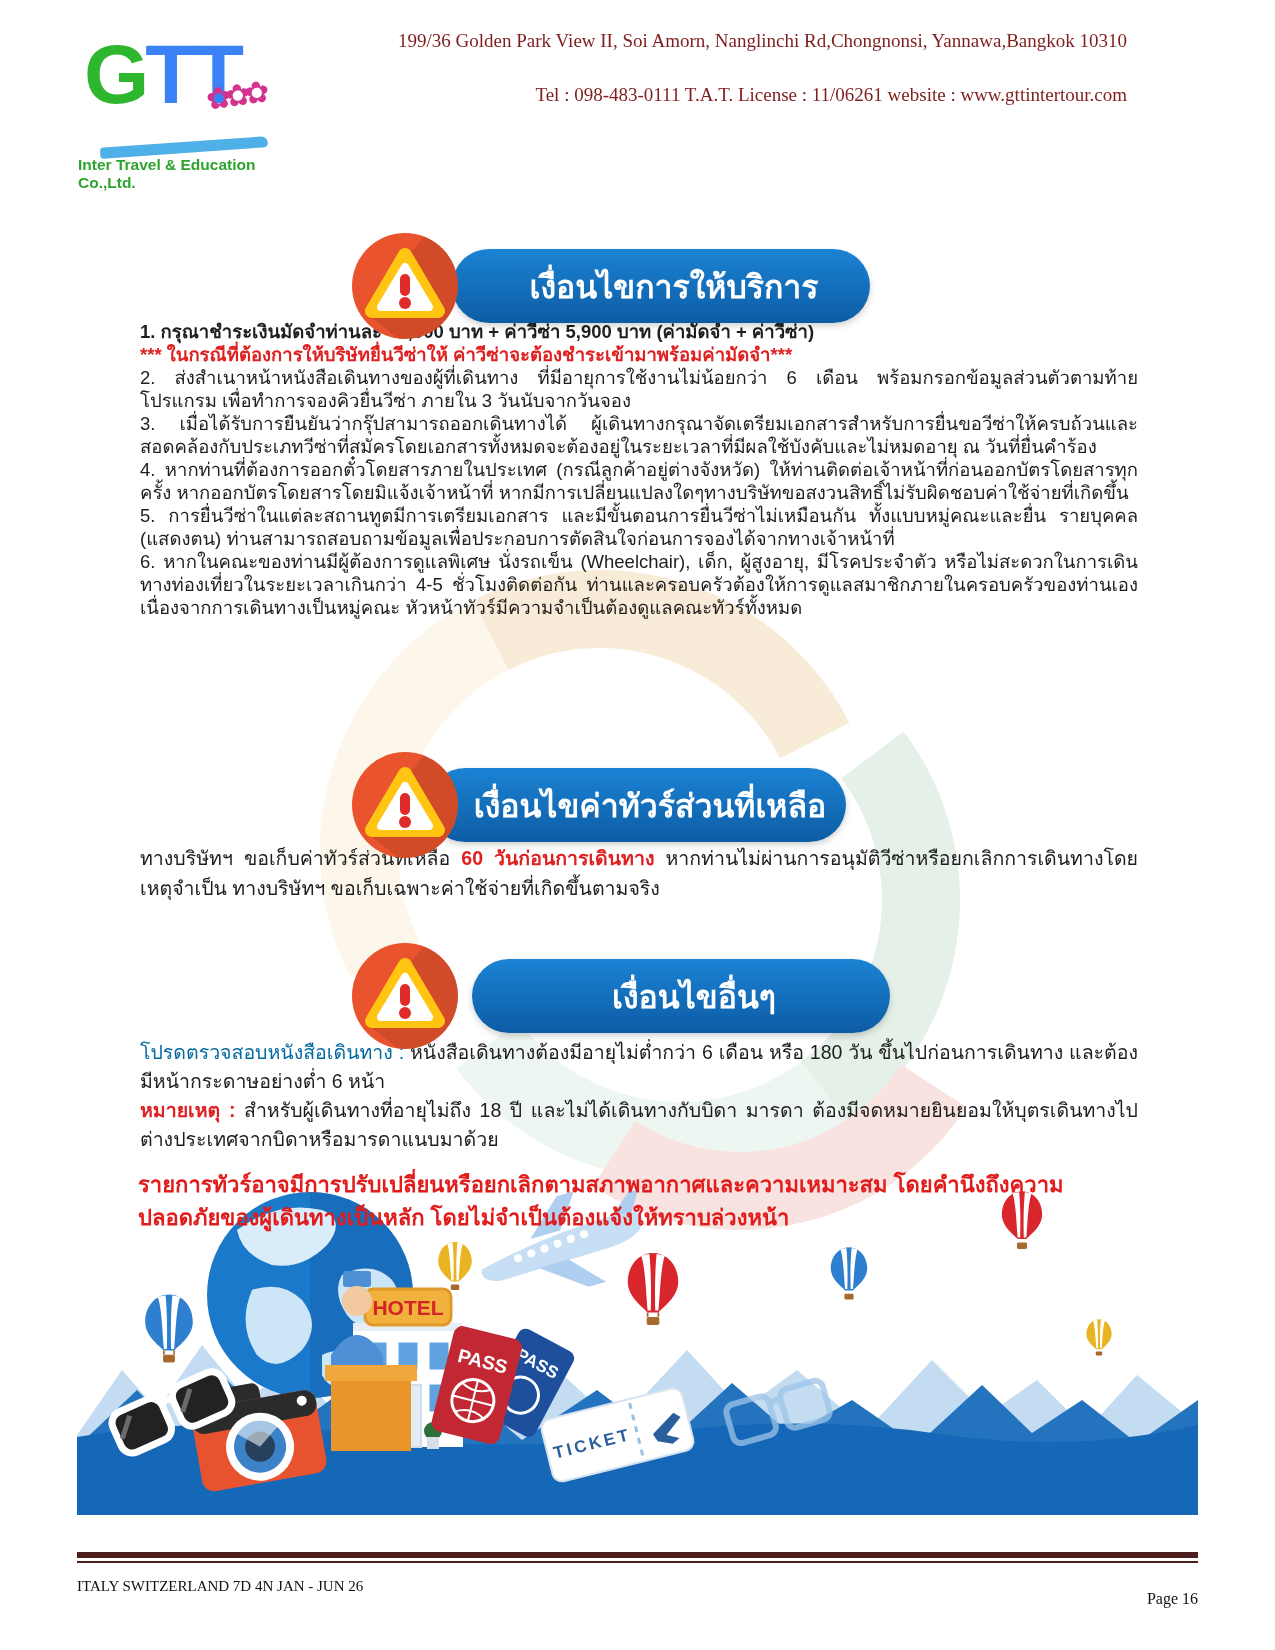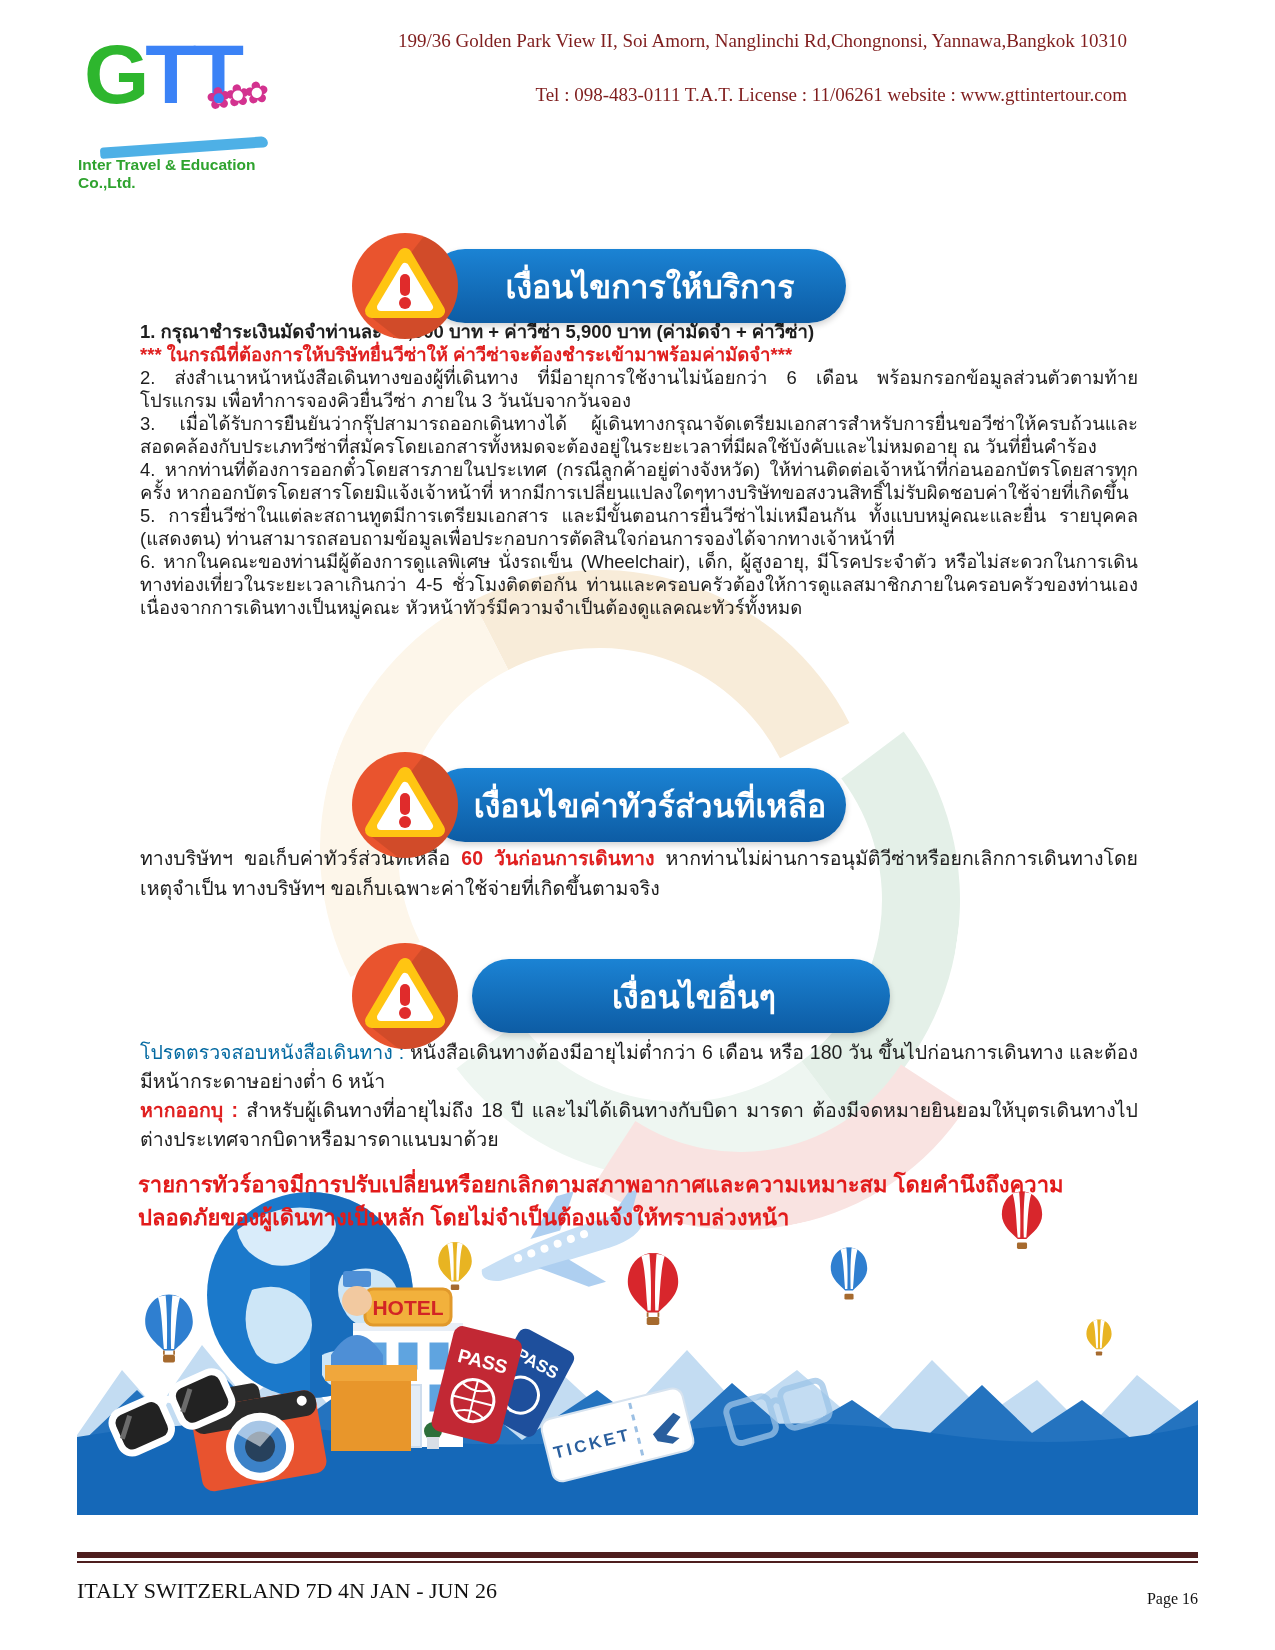--- a/index.html
+++ b/index.html
@@ -44,7 +44,7 @@
           display:flex; align-items:center; justify-content:center;
           box-shadow:0 3px 6px rgba(0,0,0,.18); }
   .pill span { color:#fff; font-weight:bold; font-size:32px; padding-left:26px; }
-  .row1 { top:233px; } .row2 { top:752px; } .row3 { top:943px;gap:44px; }
+  .row1 { top:233px;gap:24px; } .row2 { top:752px; } .row3 { top:943px;gap:44px; }
 
   
   .sec { position:absolute; left:140px; width:998px; font-size:18.5px; line-height:23px; text-align:justify; }

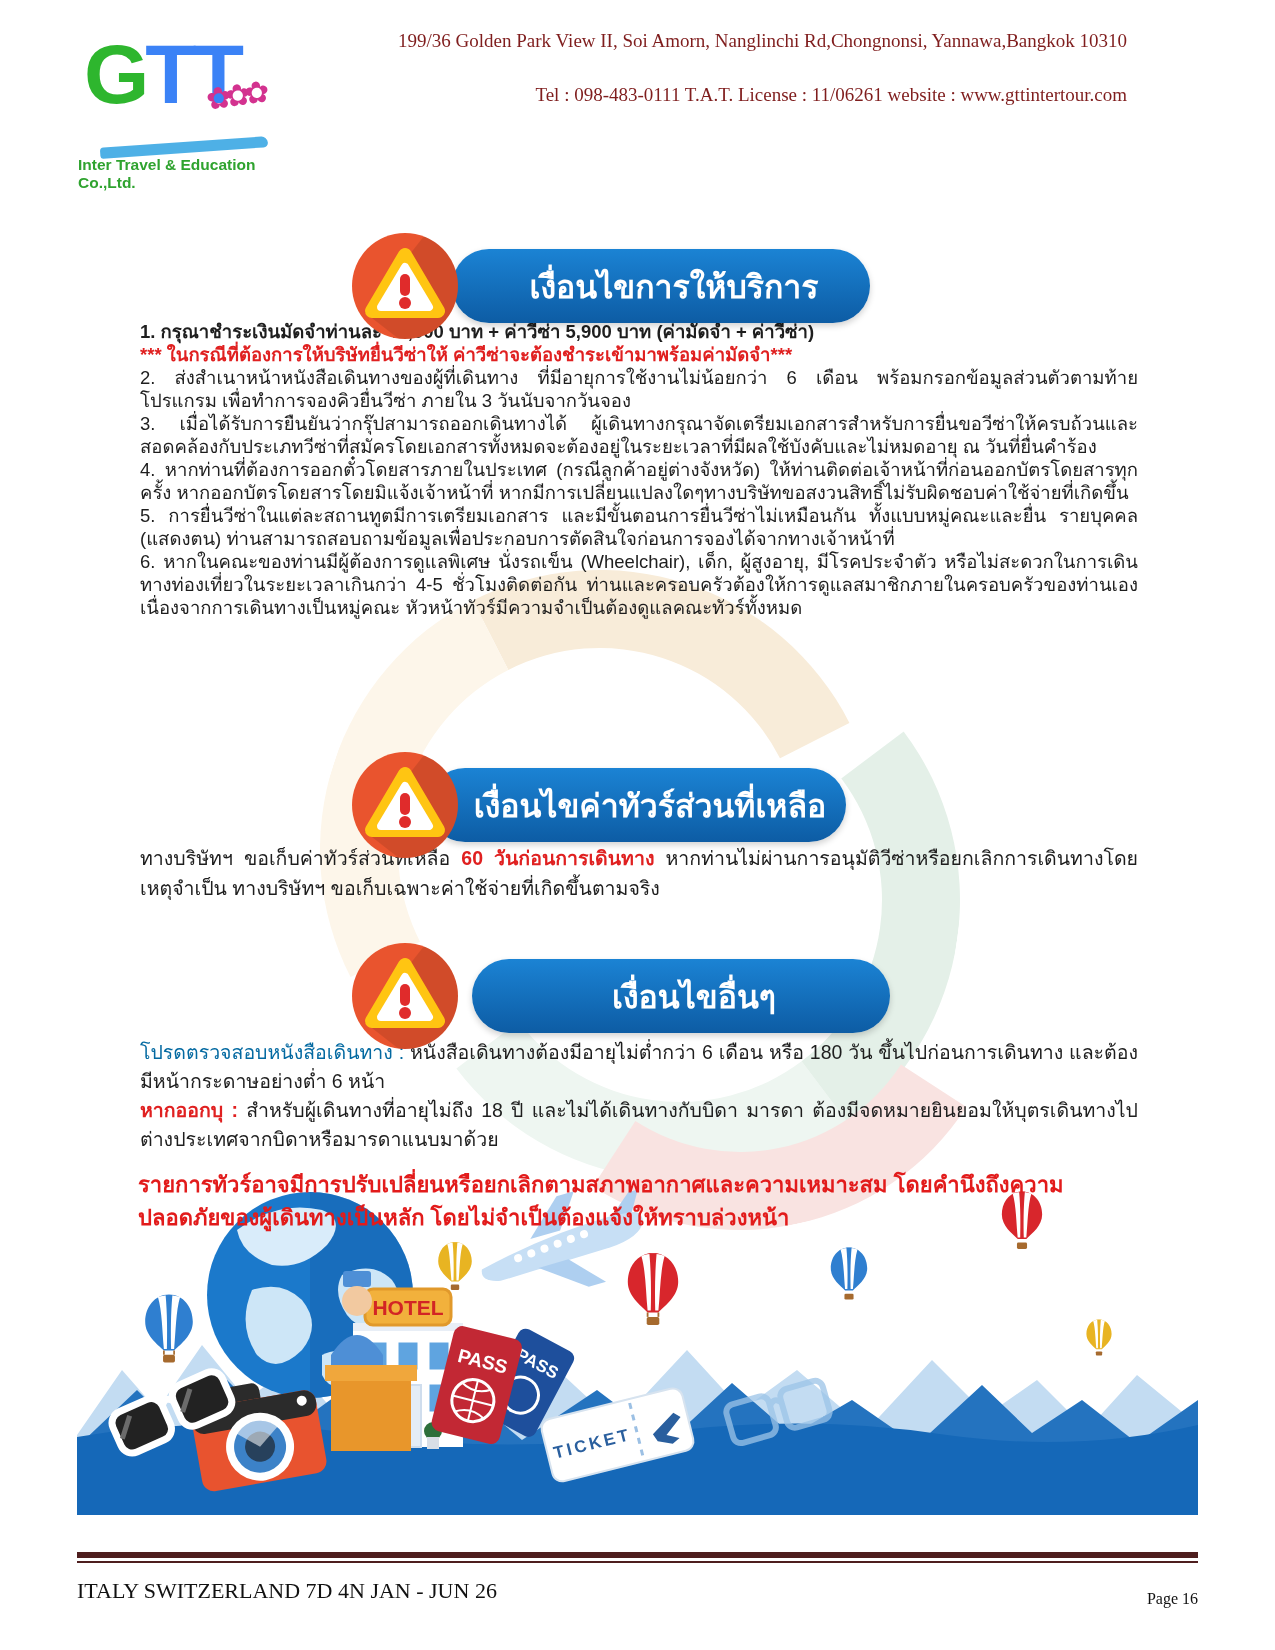--- a/index.html
+++ b/index.html
@@ -150,7 +150,7 @@
 
   <div class="sec sec3">
     <span class="orange-b">โปรดตรวจสอบหนังสือเดินทาง : </span><span>หนังสือเดินทางต้องมีอายุไม่ต่ำกว่า 6 เดือน หรือ 180 วัน ขึ้นไปก่อนการเดินทาง และต้องมีหน้ากระดาษอย่างต่ำ 6 หน้า</span><br>
-    <span class="red-b">หากออกบุ : </span><span>สำหรับผู้เดินทางที่อายุไม่ถึง 18 ปี และไม่ได้เดินทางกับบิดา มารดา ต้องมีจดหมายยินยอมให้บุตรเดินทางไปต่างประเทศจากบิดาหรือมารดาแนบมาด้วย</span>
+    <span class="red-b">หมายเหตุ : </span><span>สำหรับผู้เดินทางที่อายุไม่ถึง 18 ปี และไม่ได้เดินทางกับบิดา มารดา ต้องมีจดหมายยินยอมให้บุตรเดินทางไปต่างประเทศจากบิดาหรือมารดาแนบมาด้วย</span>
   </div>
 
   <div class="disclaimer">รายการทัวร์อาจมีการปรับเปลี่ยนหรือยกเลิกตามสภาพอากาศและความเหมาะสม โดยคำนึงถึงความปลอดภัยของผู้เดินทางเป็นหลัก โดยไม่จำเป็นต้องแจ้งให้ทราบล่วงหน้า</div>

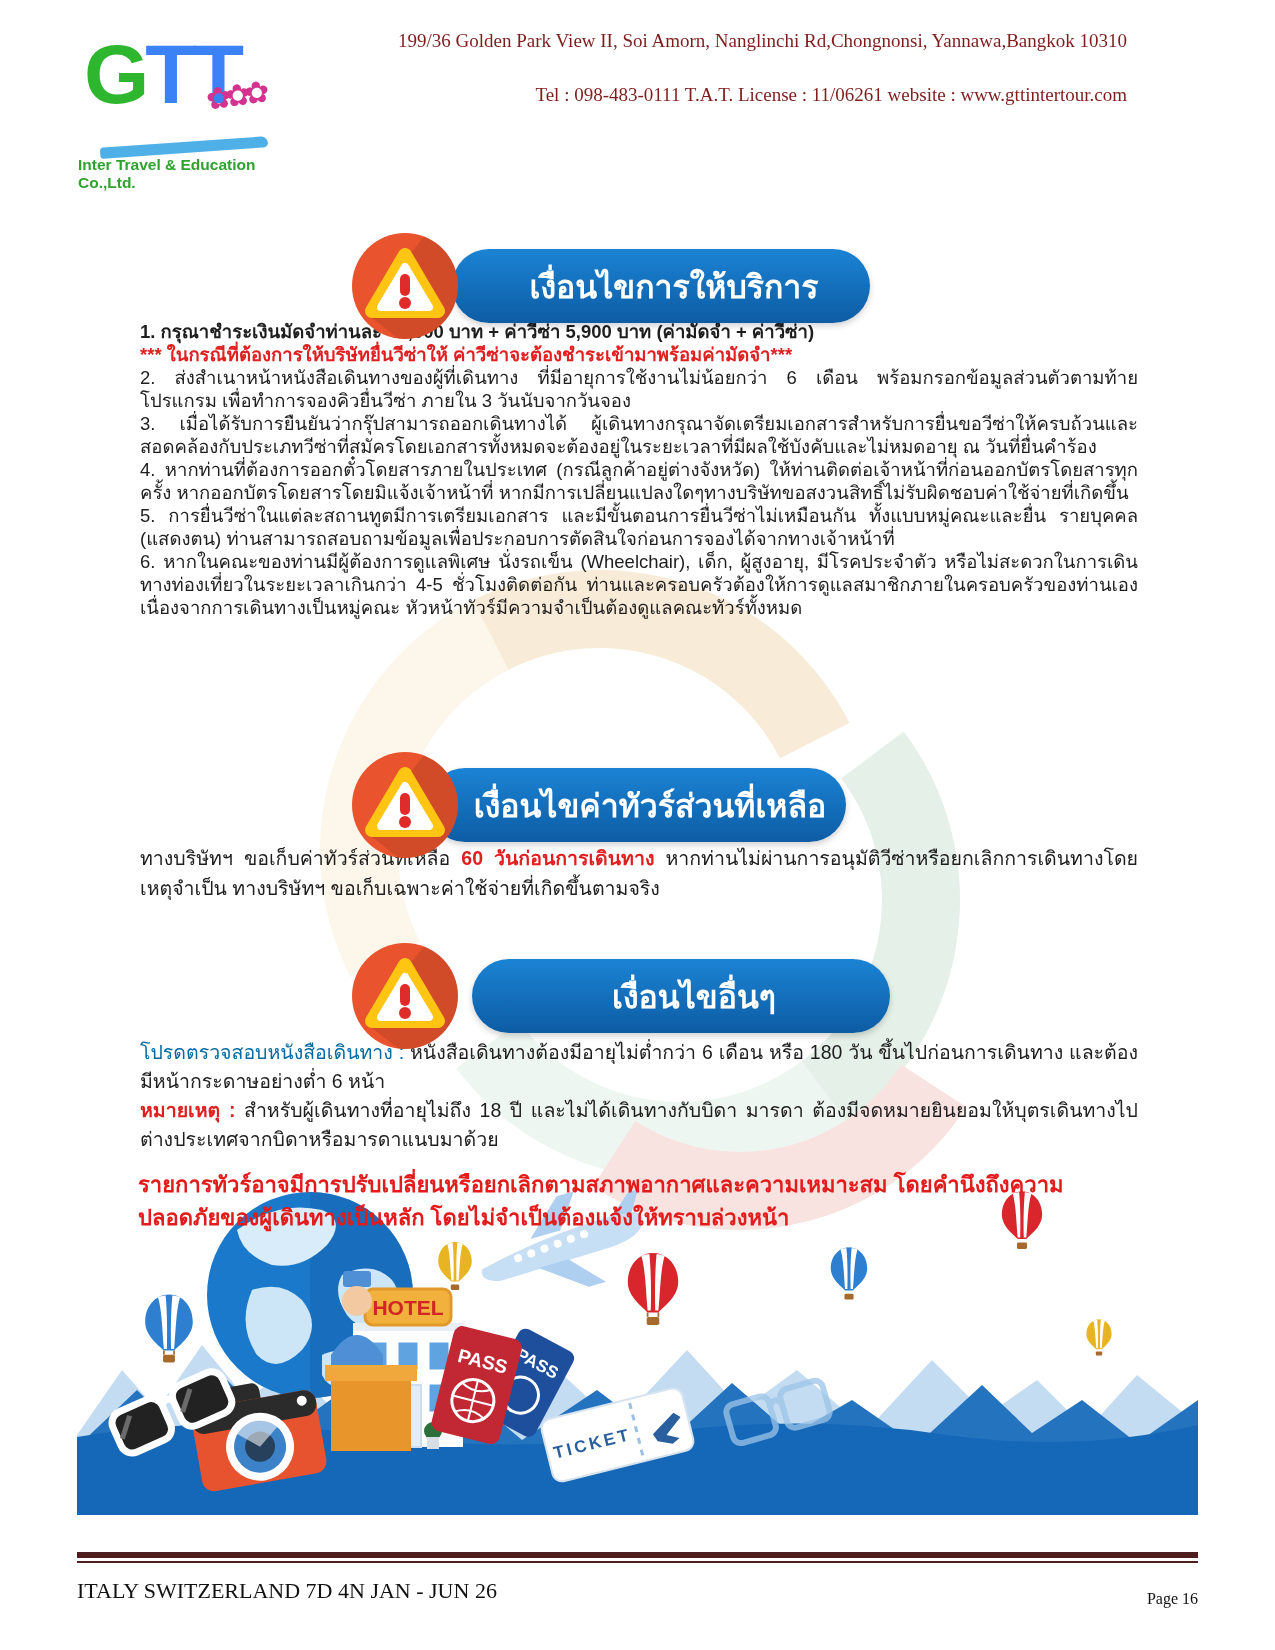--- a/index.html
+++ b/index.html
@@ -66,7 +66,7 @@
   
   .footer-rule { position:absolute; left:77px; top:1552px; width:1121px; height:11px;
                  border-top:6px solid #4e1e1e; border-bottom:2px solid #4e1e1e; }
-  .footer-left  { position:absolute; left:77px;  top:1578px; font-family:"Liberation Serif", serif; font-size:22px; color:#111; }
+  .footer-left  { position:absolute; left:77px;  top:1578px; font-family:"Liberation Serif", serif; font-size:15px; color:#111; }
   .footer-right { position:absolute; right:77px; top:1590px; font-family:"Liberation Serif", serif; font-size:16px; color:#111; }
 </style>
 </head>

